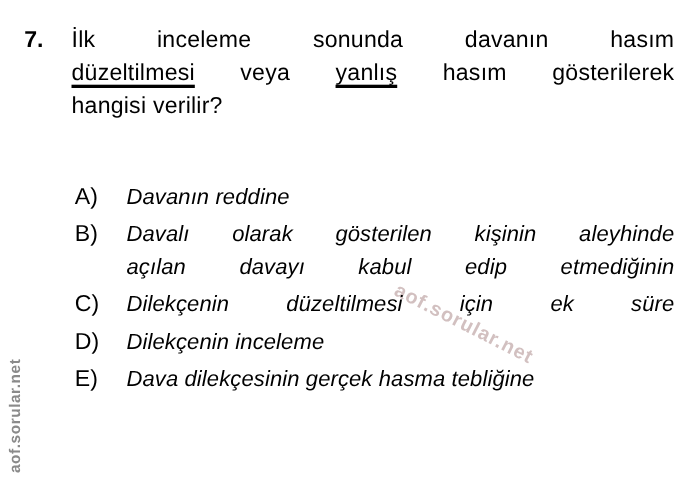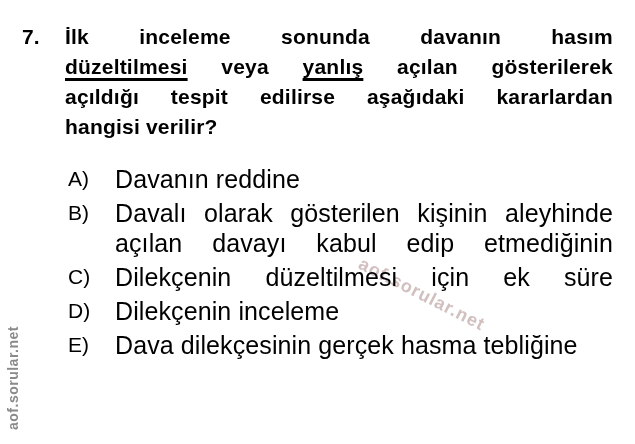--- a/index.html
+++ b/index.html
@@ -28,7 +28,7 @@
   }
   .qtext {
     flex: 1;
-    font-weight: 700;
+    font-weight: 400;
     font-size: 21px;
     line-height: 30px;
     letter-spacing: 0.2px;

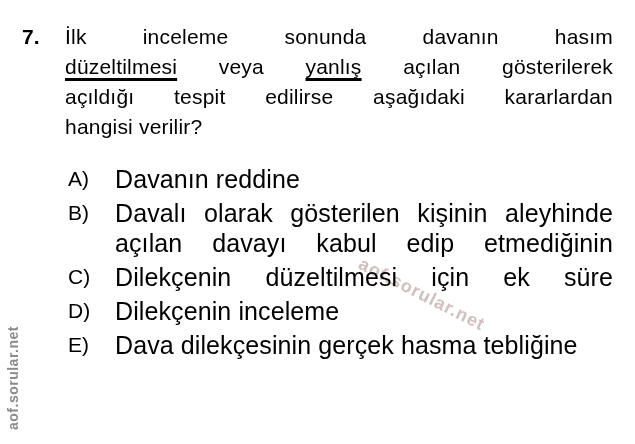--- a/index.html
+++ b/index.html
@@ -106,7 +106,7 @@
     <div class="qnum">7.</div>
     <div class="qtext">
       <div class="just">İlk inceleme sonunda davanın hasım</div>
-      <div class="just"><span class="ul">düzeltilmesi</span><span> veya </span><span class="ul">yanlış</span><span> açılan gösterilerek</span></div>
+      <div class="just"><span class="ul">düzeltilmesi</span><span> veya </span><span class="ul">yanlış</span><span> hasım gösterilerek</span></div>
       <div class="just">açıldığı tespit edilirse aşağıdaki kararlardan</div>
       <div>hangisi verilir?</div>
     </div>

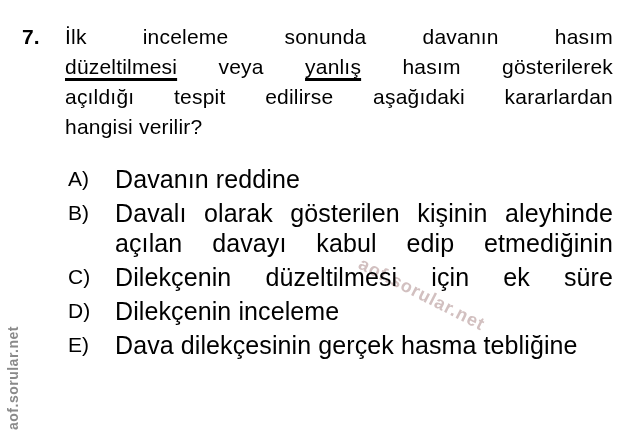--- a/index.html
+++ b/index.html
@@ -107,7 +107,6 @@
     <div class="qtext">
       <div class="just">İlk inceleme sonunda davanın hasım</div>
       <div class="just"><span class="ul">düzeltilmesi</span><span> veya </span><span class="ul">yanlış</span><span> hasım gösterilerek</span></div>
-      <div class="just">açıldığı tespit edilirse aşağıdaki kararlardan</div>
       <div>hangisi verilir?</div>
     </div>
   </div>

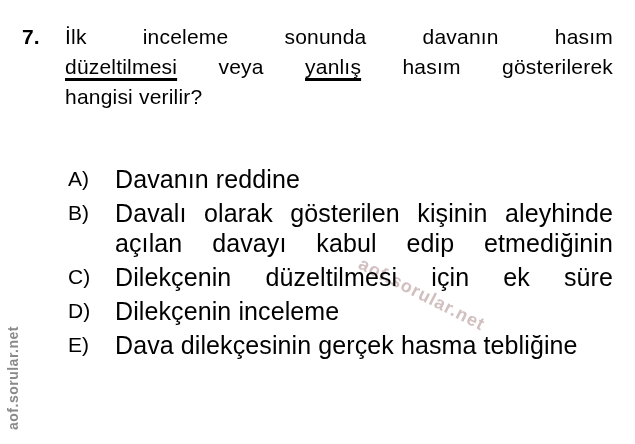--- a/index.html
+++ b/index.html
@@ -60,9 +60,10 @@
   }
   .otext {
     flex: 1;
-    font-size: 25px;
+    font-size: 20px;
     line-height: 30px;
     letter-spacing: 0.1px;
+    font-style: italic;
   }
   
   .wm-side {

